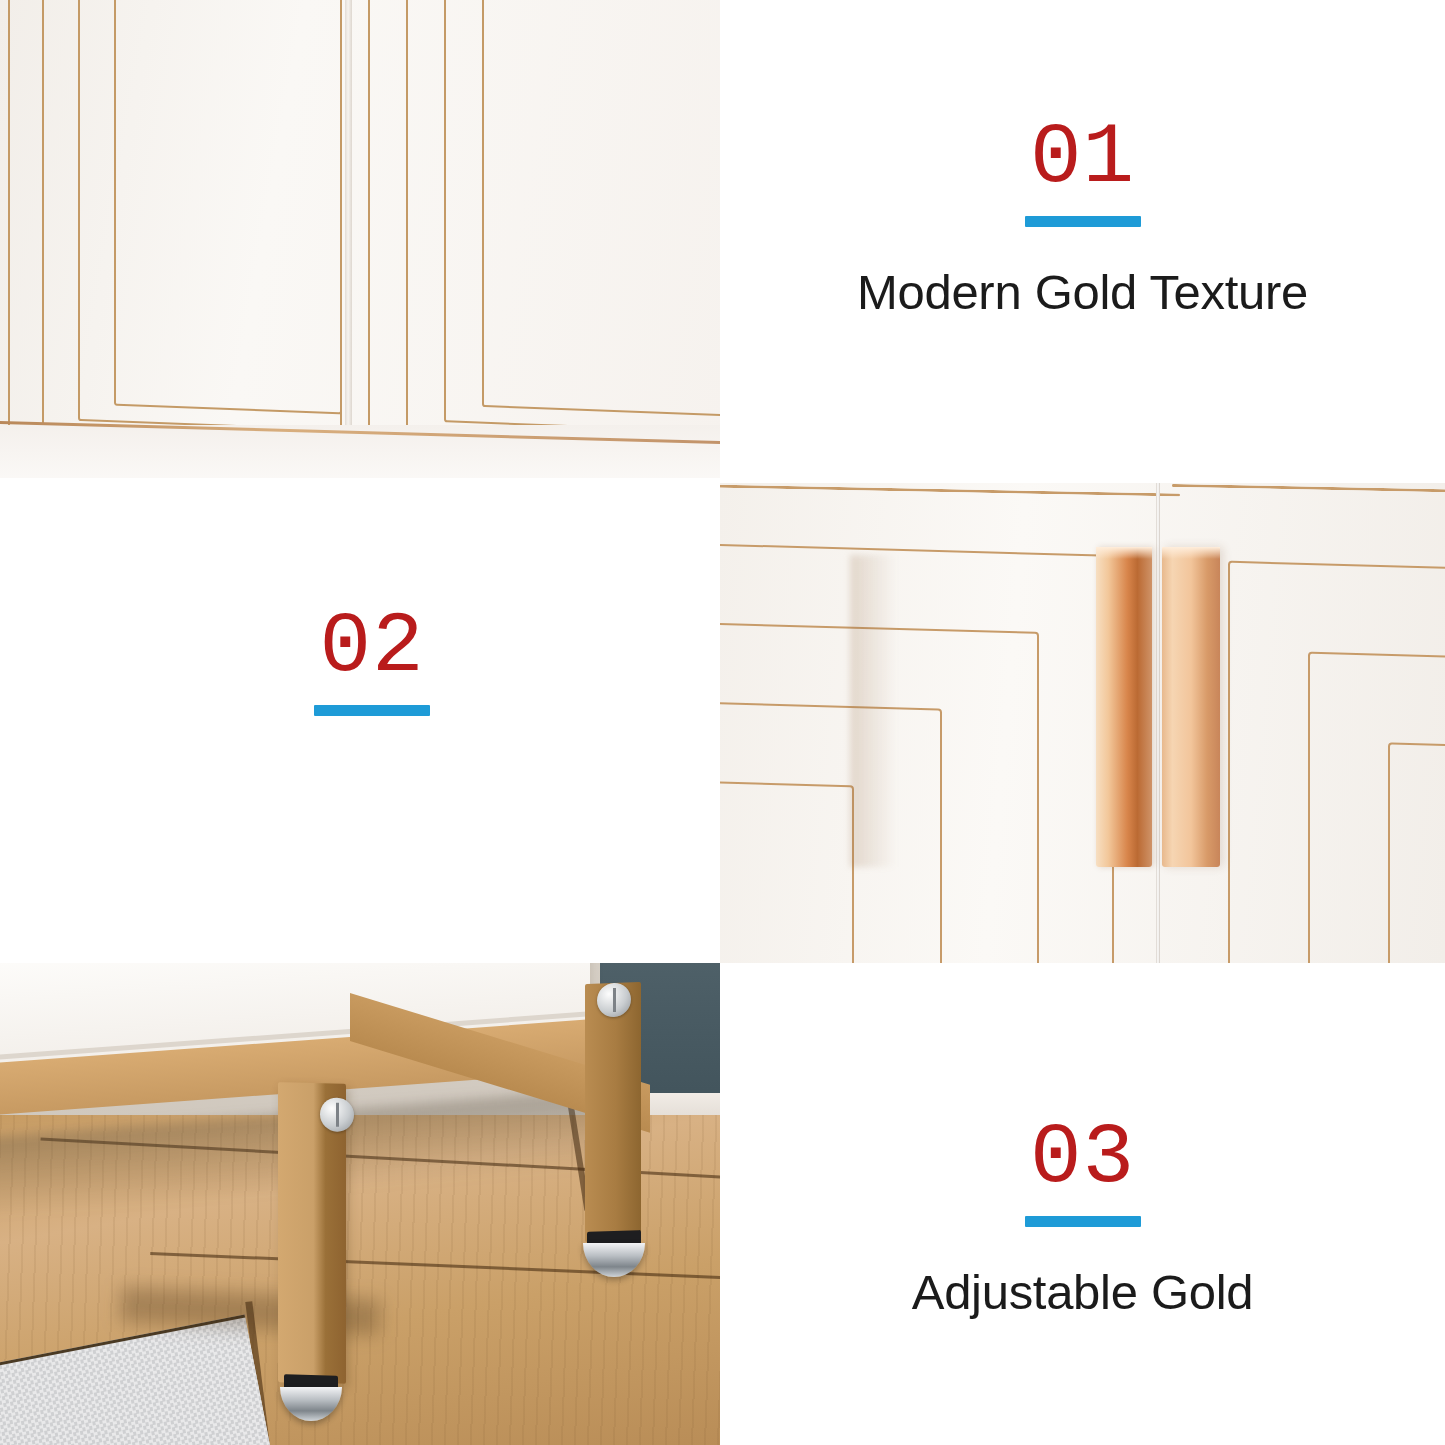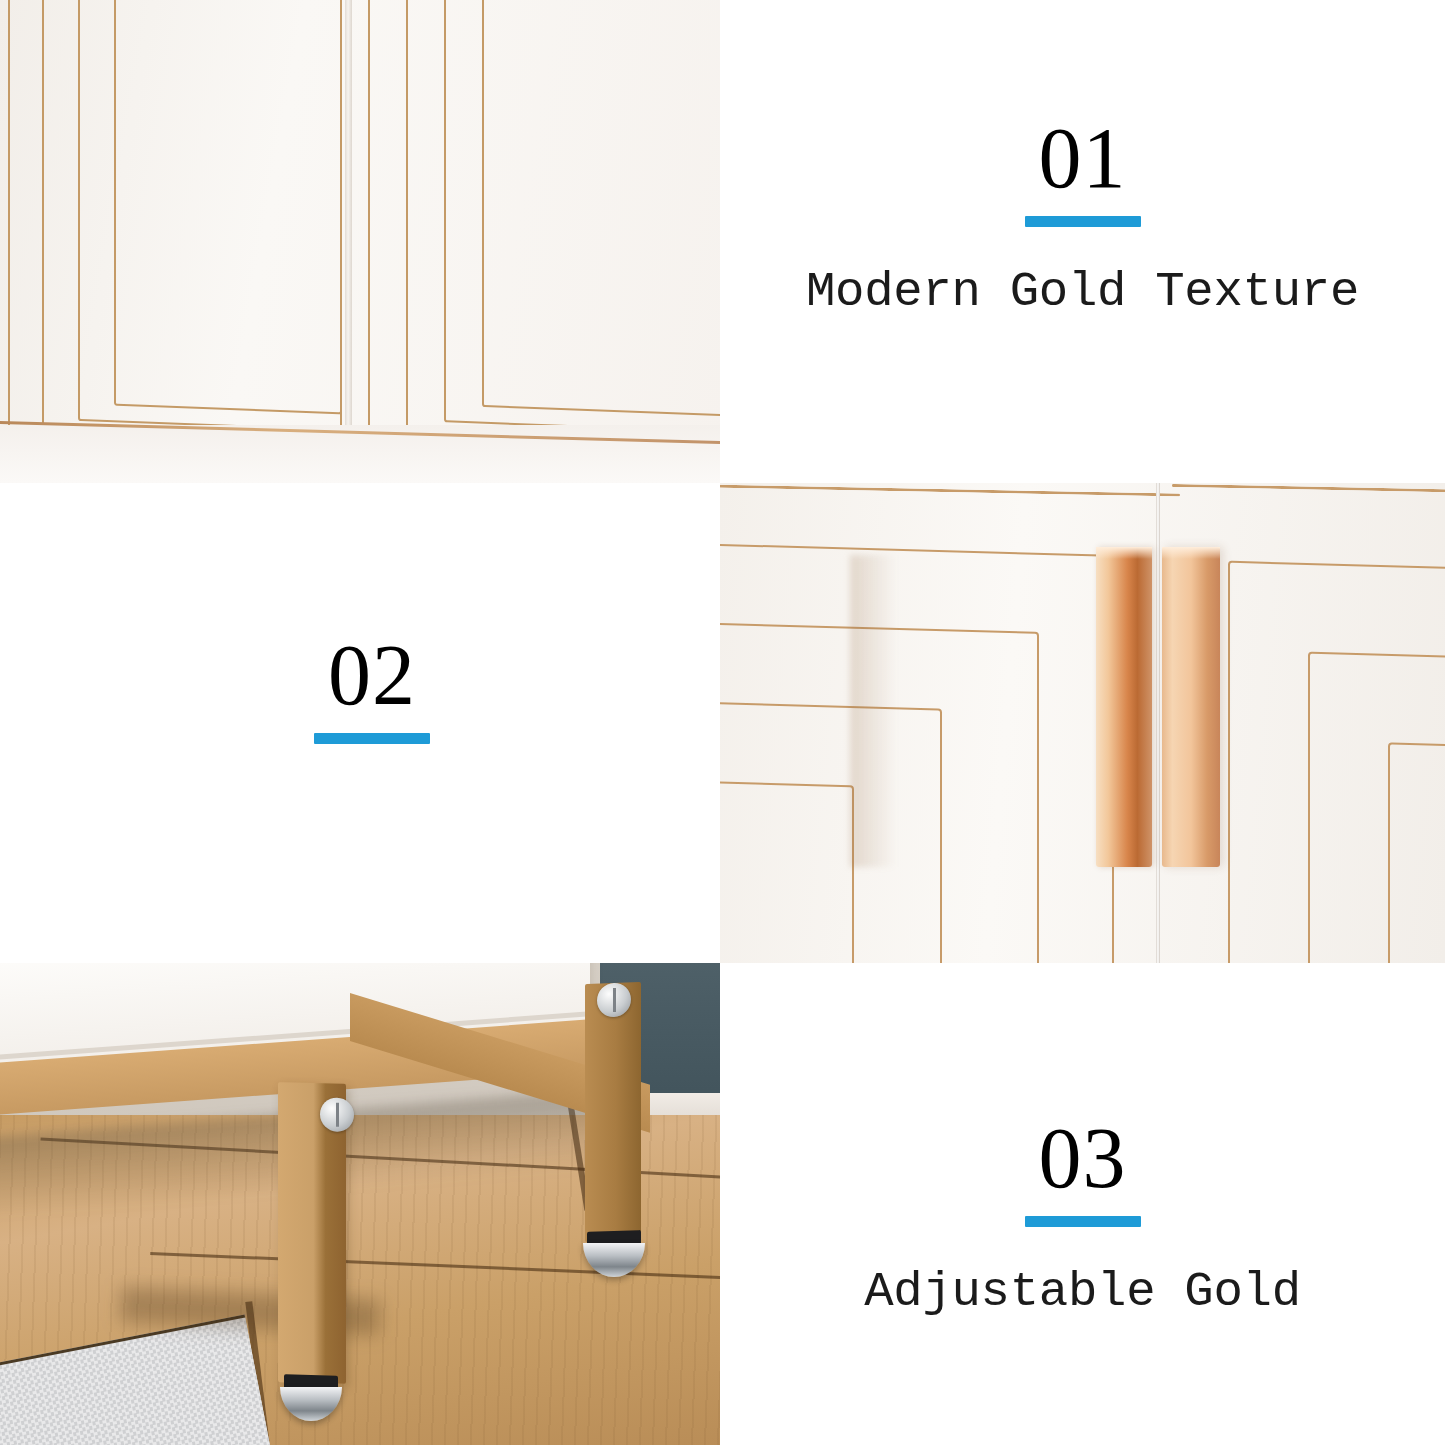--- a/index.html
+++ b/index.html
@@ -29,8 +29,8 @@
   .cap-num{
     font-size:86px;line-height:0.95;font-weight:400;
     letter-spacing:1px;
-    color:#000000;
-    font-family:Liberation Serif, serif;
+    color:#b91c1c;
+    font-family:Liberation Mono, monospace;
   }
   .cap-rule{
     width:116px;height:11px;background:#1E9BD7;margin-top:16px;border-radius:1px;

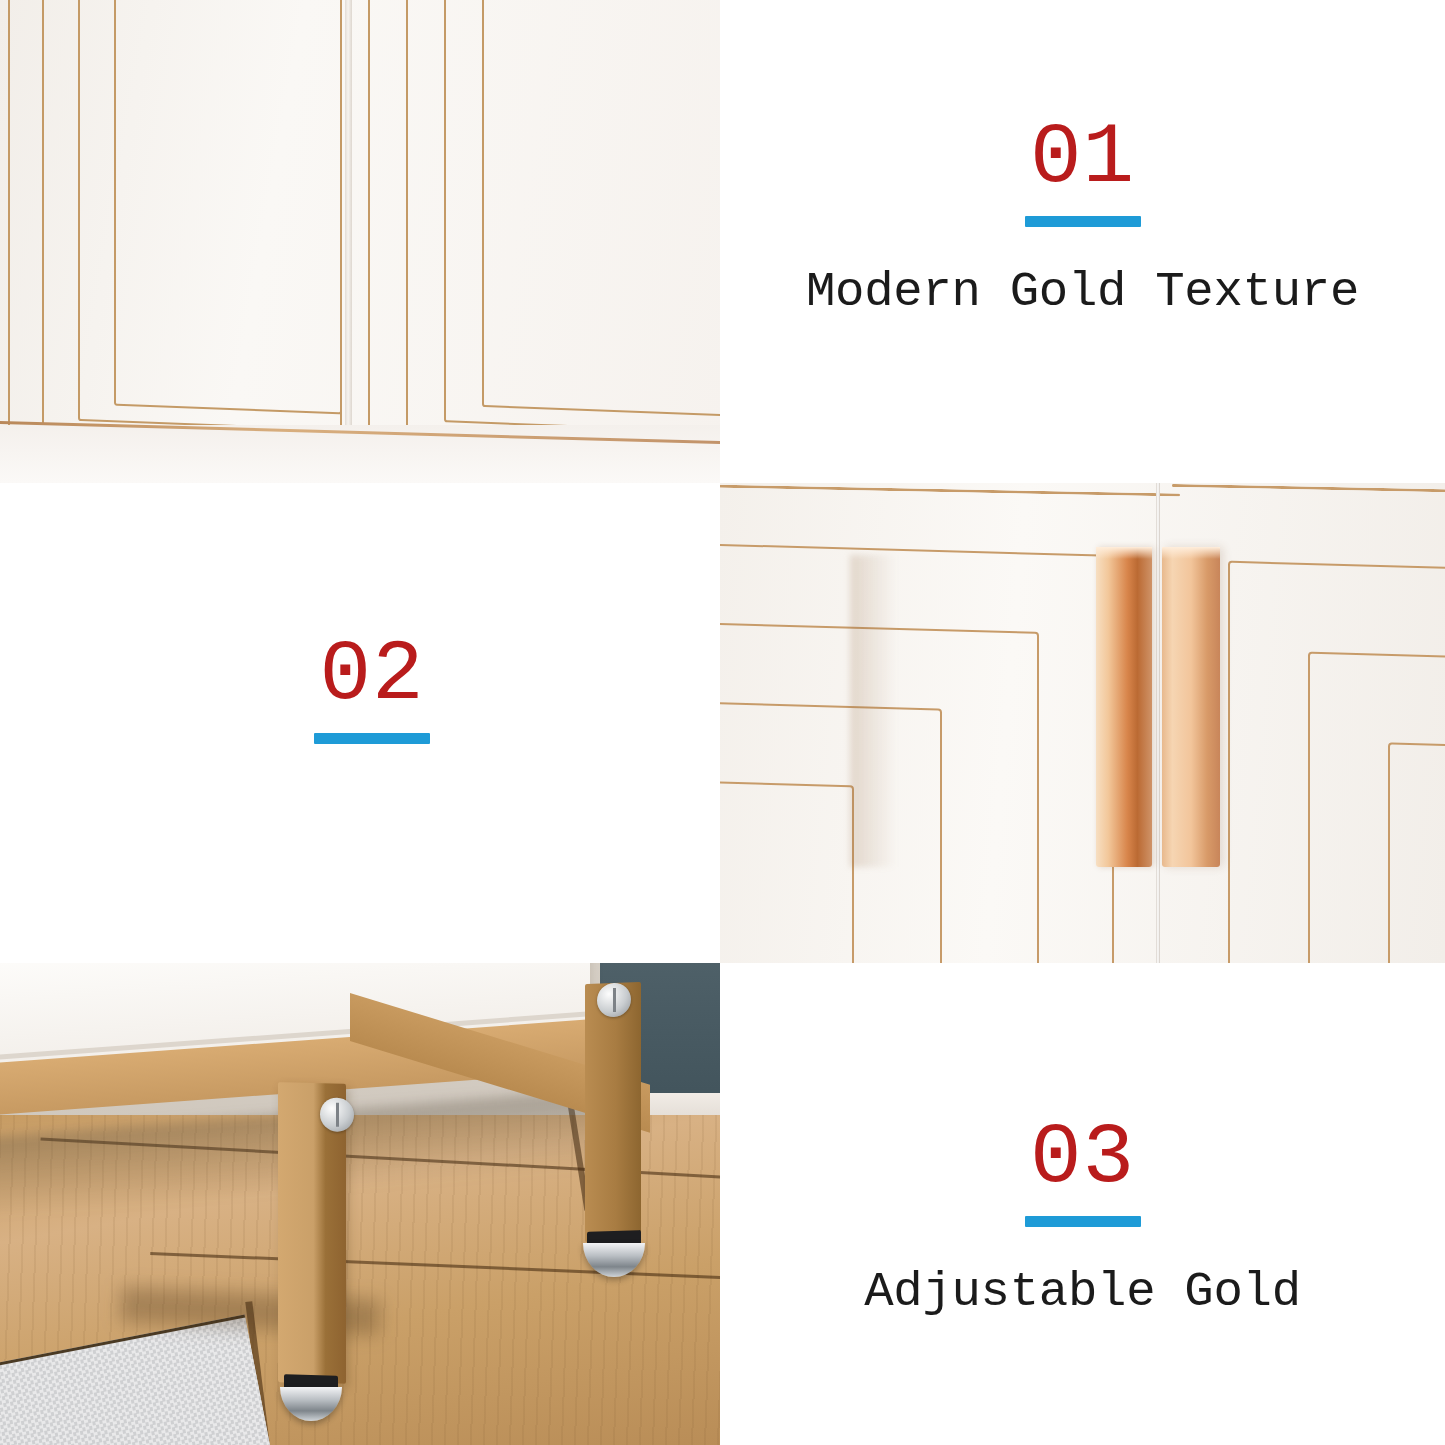--- a/index.html
+++ b/index.html
@@ -39,7 +39,7 @@
     margin-top:40px;
     font-size:49px;line-height:1.05;font-weight:500;
     color:#1b1b1b;letter-spacing:-0.3px;white-space:nowrap;
-    font-family:Liberation Mono, monospace;
+    font-family:Liberation Sans, sans-serif;
   }
 
   

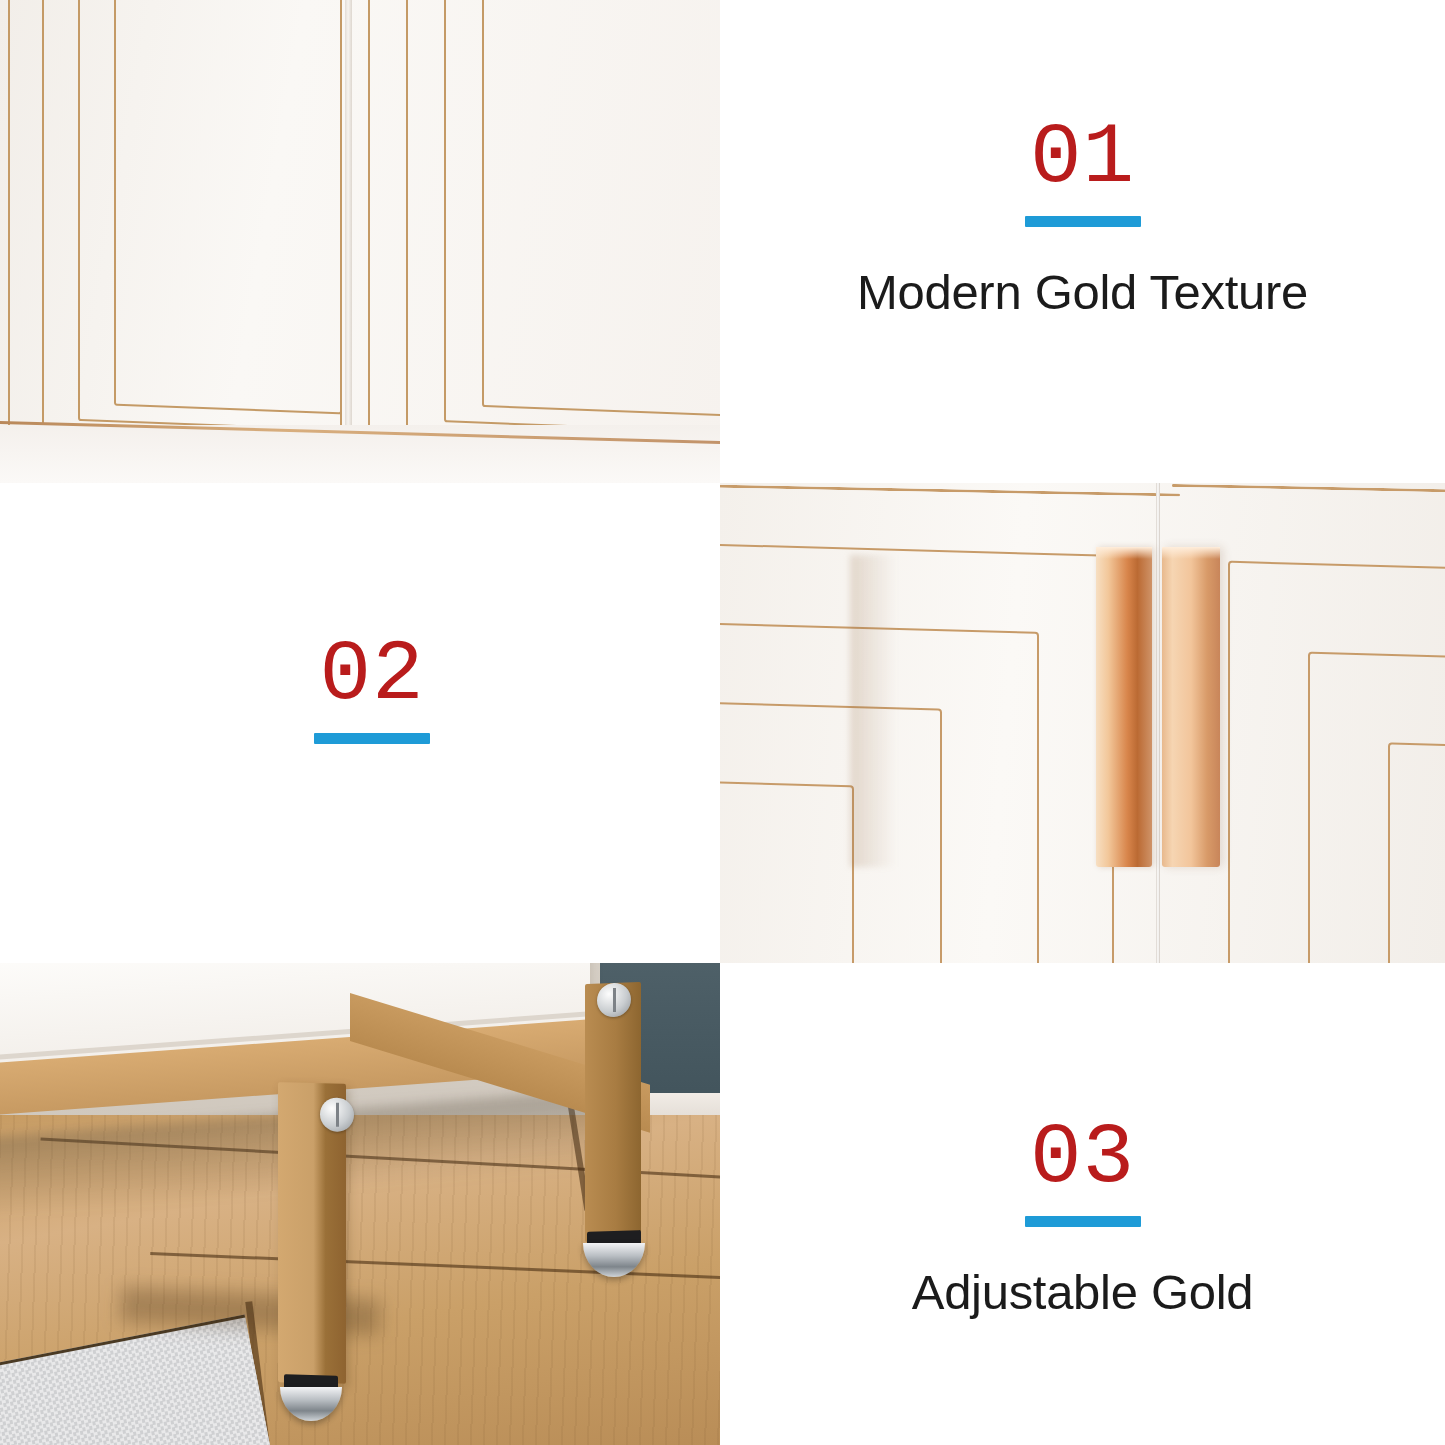--- a/index.html
+++ b/index.html
@@ -12,7 +12,7 @@
   .cell{position:absolute;overflow:hidden;}
   #cell-door{left:0;top:0;width:720px;height:483px;}
   #cell-cap1{left:720px;top:0;width:725px;height:483px;background:#ffffff;}
-  #cell-cap2{left:0;top:506px;width:744px;height:480px;background:#ffffff;}
+  #cell-cap2{left:0;top:478px;width:744px;height:480px;background:#ffffff;}
   #cell-handle{left:720px;top:483px;width:725px;height:480px;}
   #cell-feet{left:0;top:963px;width:720px;height:482px;}
   #cell-cap3{left:720px;top:963px;width:725px;height:482px;background:#ffffff;}

